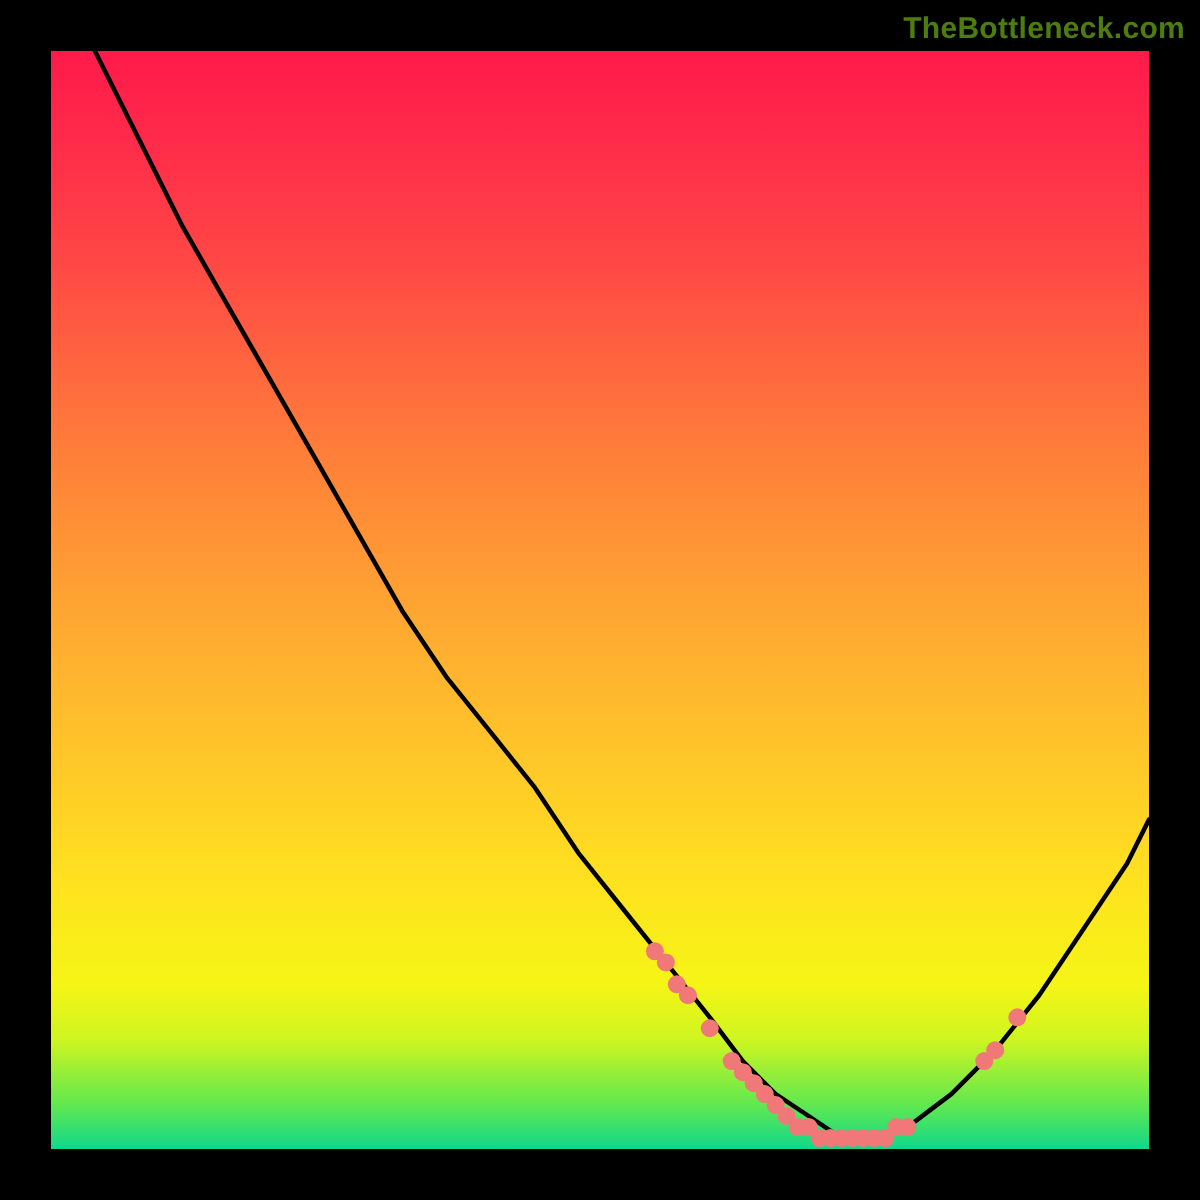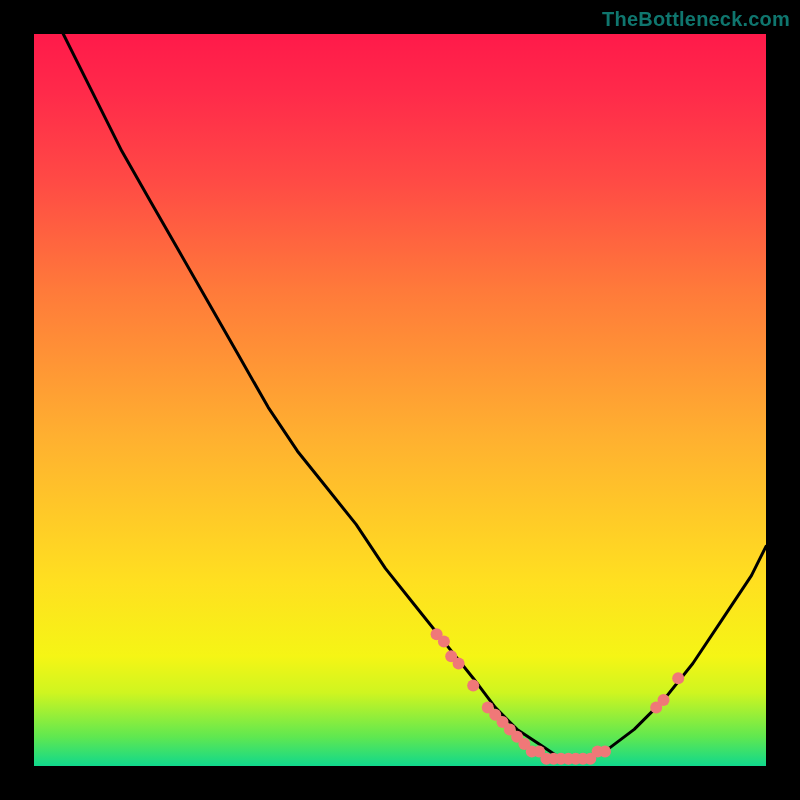--- a/index.html
+++ b/index.html
@@ -51,7 +51,7 @@
     font-family: Arial, Helvetica, sans-serif;
     font-size: 20px;
     font-weight: bold;
-    color: #0f766e;
+    color: #4d7c0f;
     letter-spacing: 0.2px;
     user-select: none;
   }

